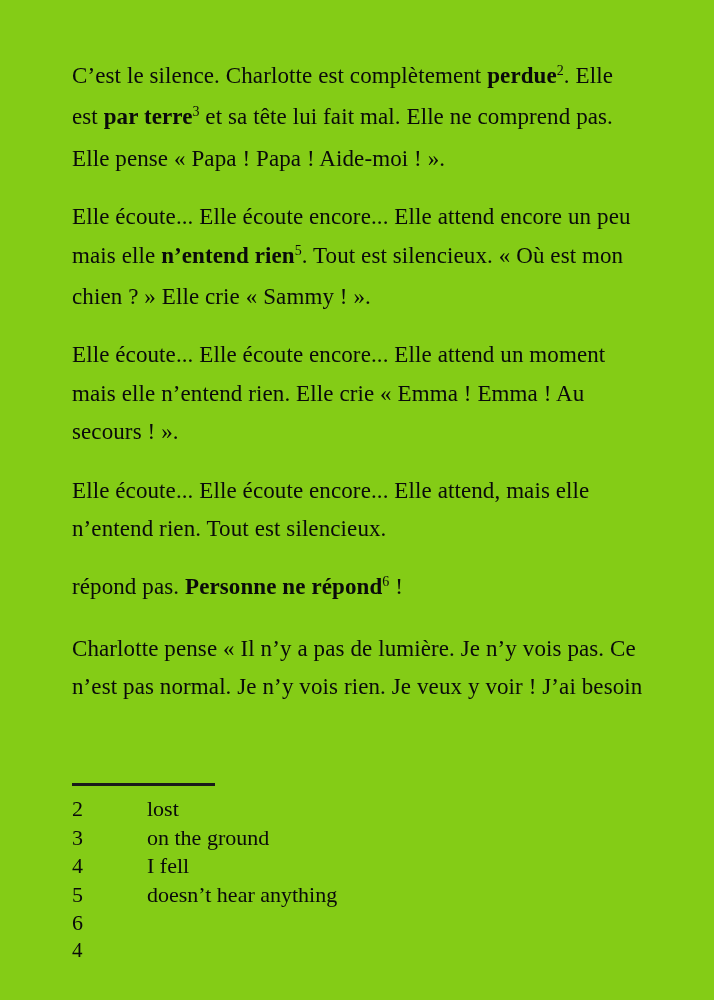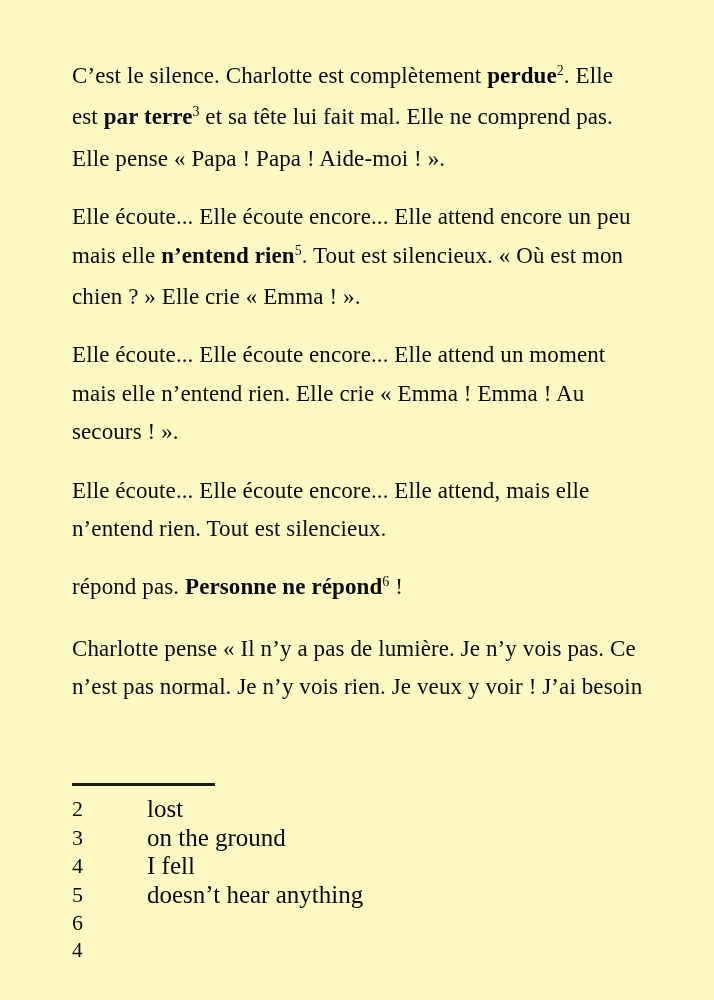--- a/index.html
+++ b/index.html
@@ -7,7 +7,7 @@
     position: relative;
     width: 714px;
     height: 1000px;
-    background: #fef9c3;
+    background: #84cc16;
     color: #0a0a0a;
     font-family: "Liberation Serif", "DejaVu Serif", serif;
     overflow: hidden;

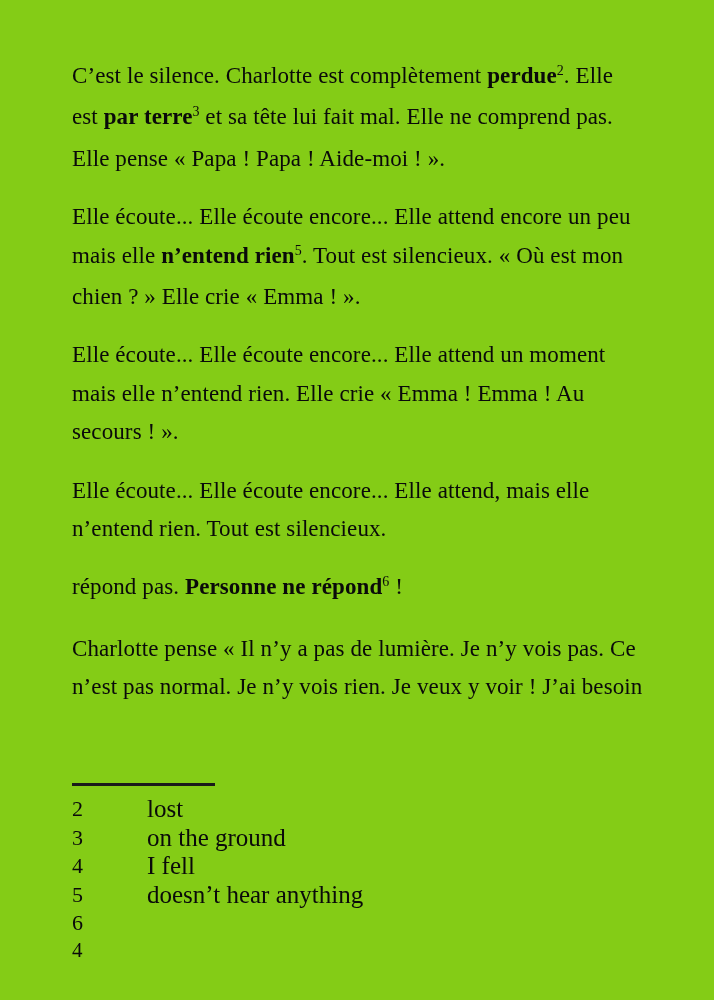--- a/index.html
+++ b/index.html
@@ -77,7 +77,7 @@
       <div class="para">
         <div class="line"><span>Elle écoute... Elle écoute encore... Elle attend encore un peu</span></div>
         <div class="line"><span>mais elle </span><span class="b">n’entend rien</span><span class="sup">5</span><span>. Tout est silencieux. « Où est mon</span></div>
-        <div class="line"><span>chien ? » Elle crie « Emma ! ».</span></div>
+        <div class="line"><span>chien ? » Elle crie « Sammy ! ».</span></div>
       </div>
       <div class="para">
         <div class="line"><span>Elle écoute... Elle écoute encore... Elle attend un moment</span></div>

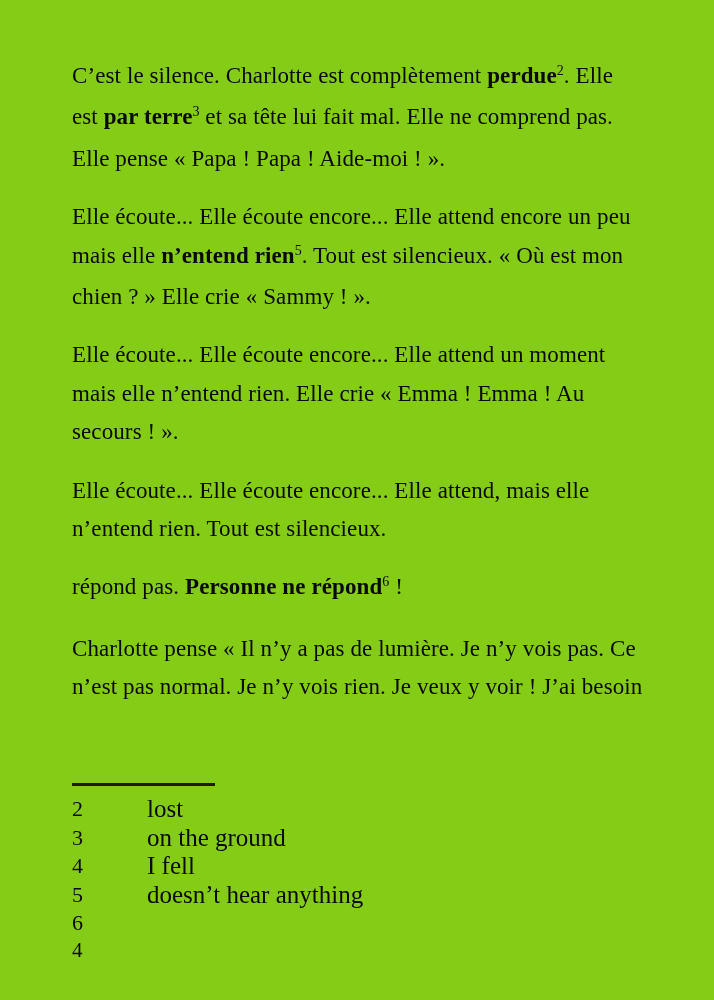--- a/index.html
+++ b/index.html
@@ -54,7 +54,7 @@
     flex: 0 0 75px;
     font-size: 22px;
   }
-  .fn-text { font-size: 25px; }
+  .fn-text { font-size: 22px; }
   .page-number {
     position: absolute;
     left: 72px;

